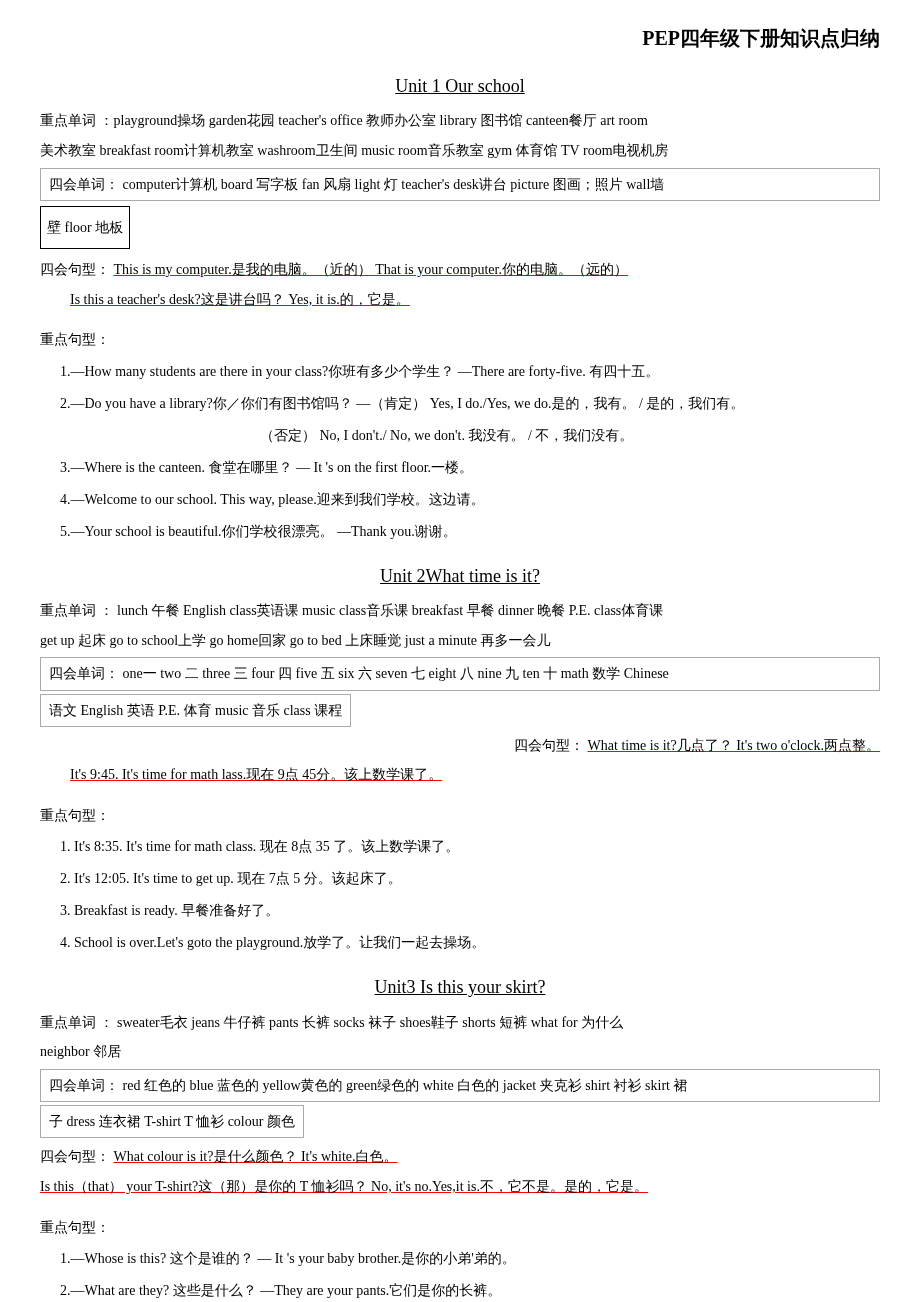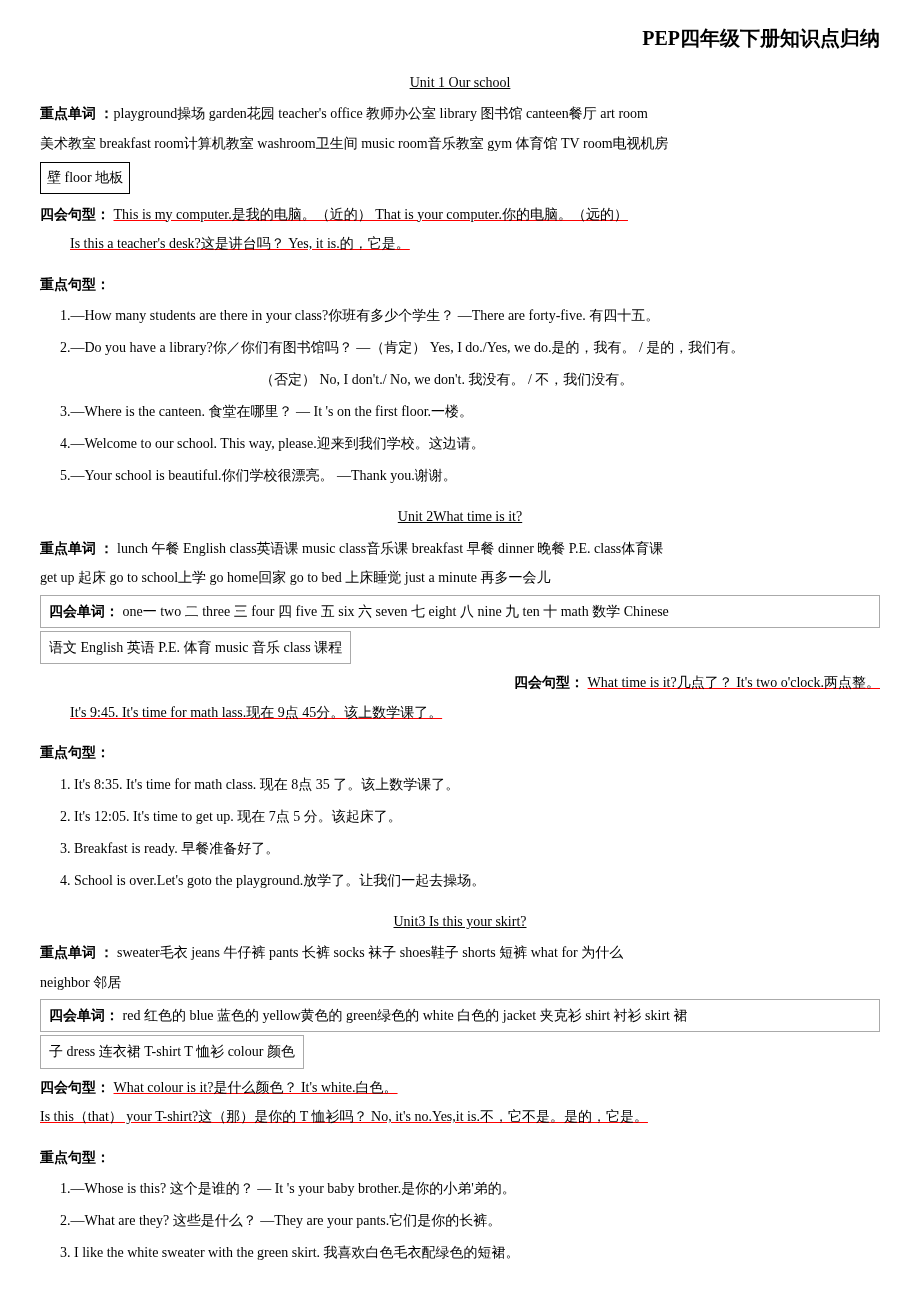--- a/index.html
+++ b/index.html
@@ -21,7 +21,7 @@
     }
     .unit-title {
       text-align: center;
-      font-size: 14px;
+      font-size: 18px;
       text-decoration: underline;
       margin: 10px 0 6px 0;
     }

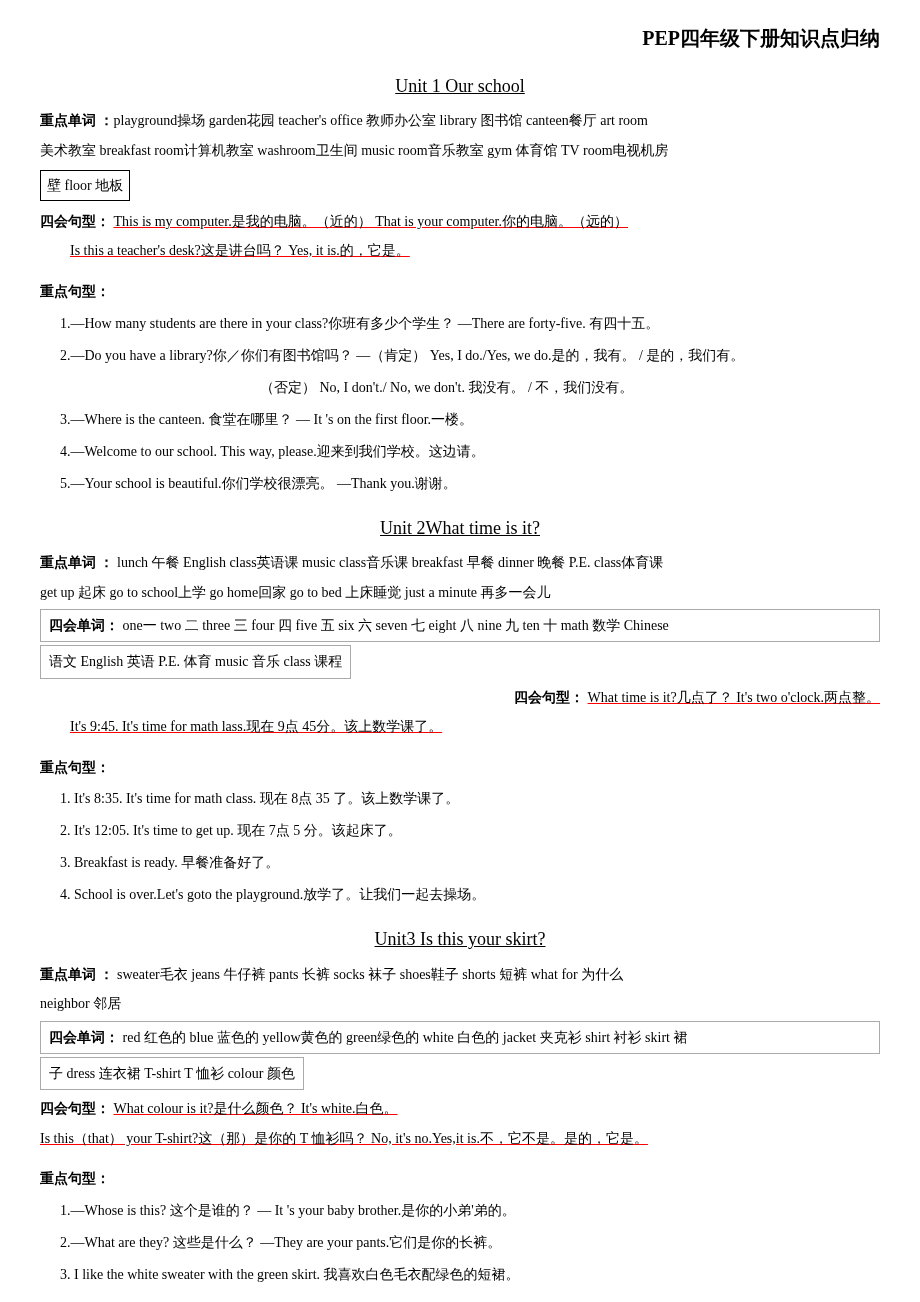--- a/index.html
+++ b/index.html
@@ -60,7 +60,7 @@
       padding-left: 200px;
     }
     .key-label {
-      font-weight: bold;
+      font-weight: normal;
     }
   </style>
 </head>

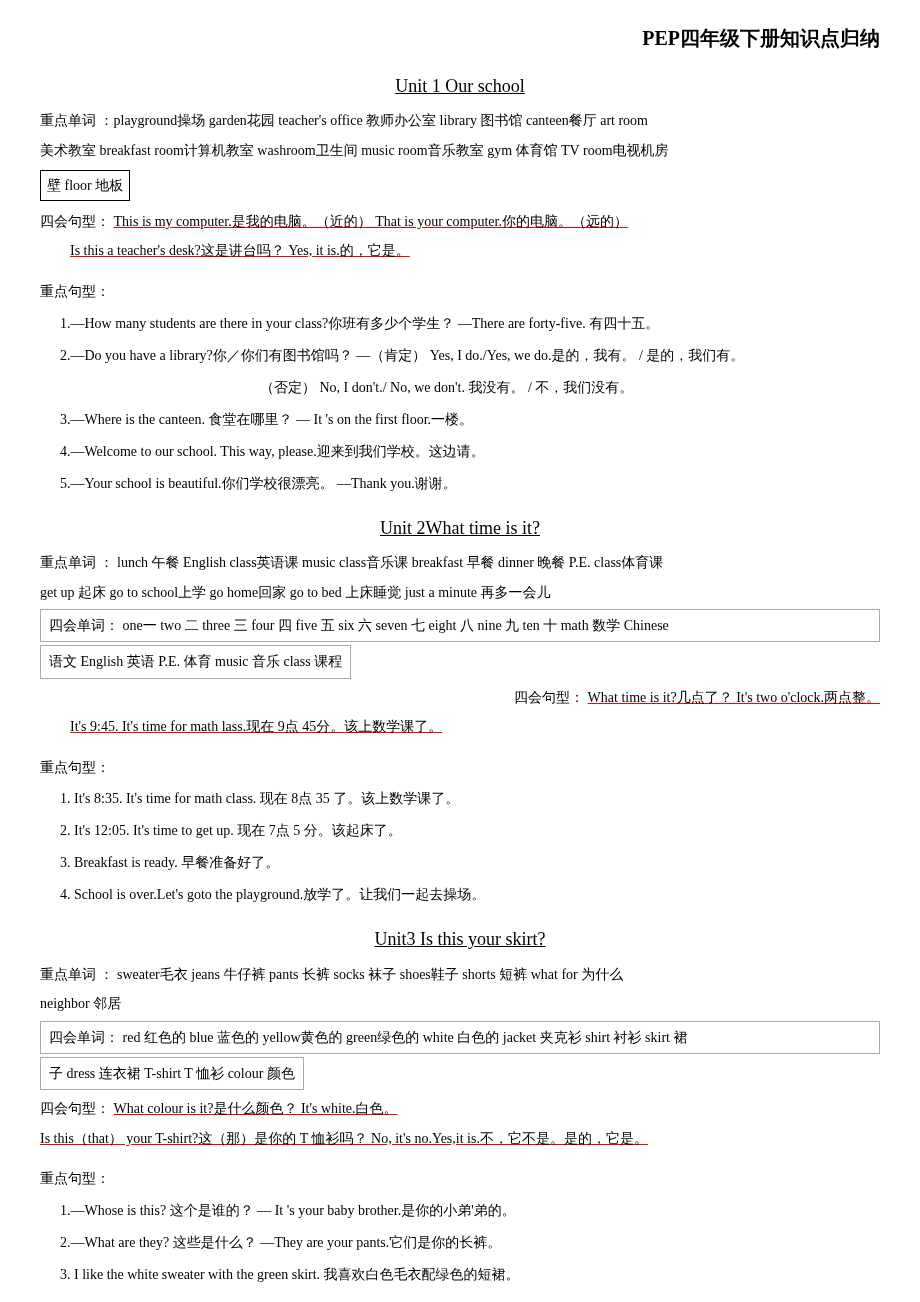--- a/index.html
+++ b/index.html
@@ -76,6 +76,9 @@
   </div>
   <div class="content-line">美术教室    breakfast room计算机教室     washroom卫生间   music room音乐教室   gym 体育馆   TV room电视机房</div>
 
+  <div class="boxed-block">
+    <span class="key-label">四会单词：</span><span>  computer计算机   board  写字板   fan 风扇   light  灯  teacher's desk讲台   picture  图画；照片   wall墙</span>
+  </div>
   <div style="margin-left:0;">
     <span class="boxed">壁  floor  地板</span>
   </div>

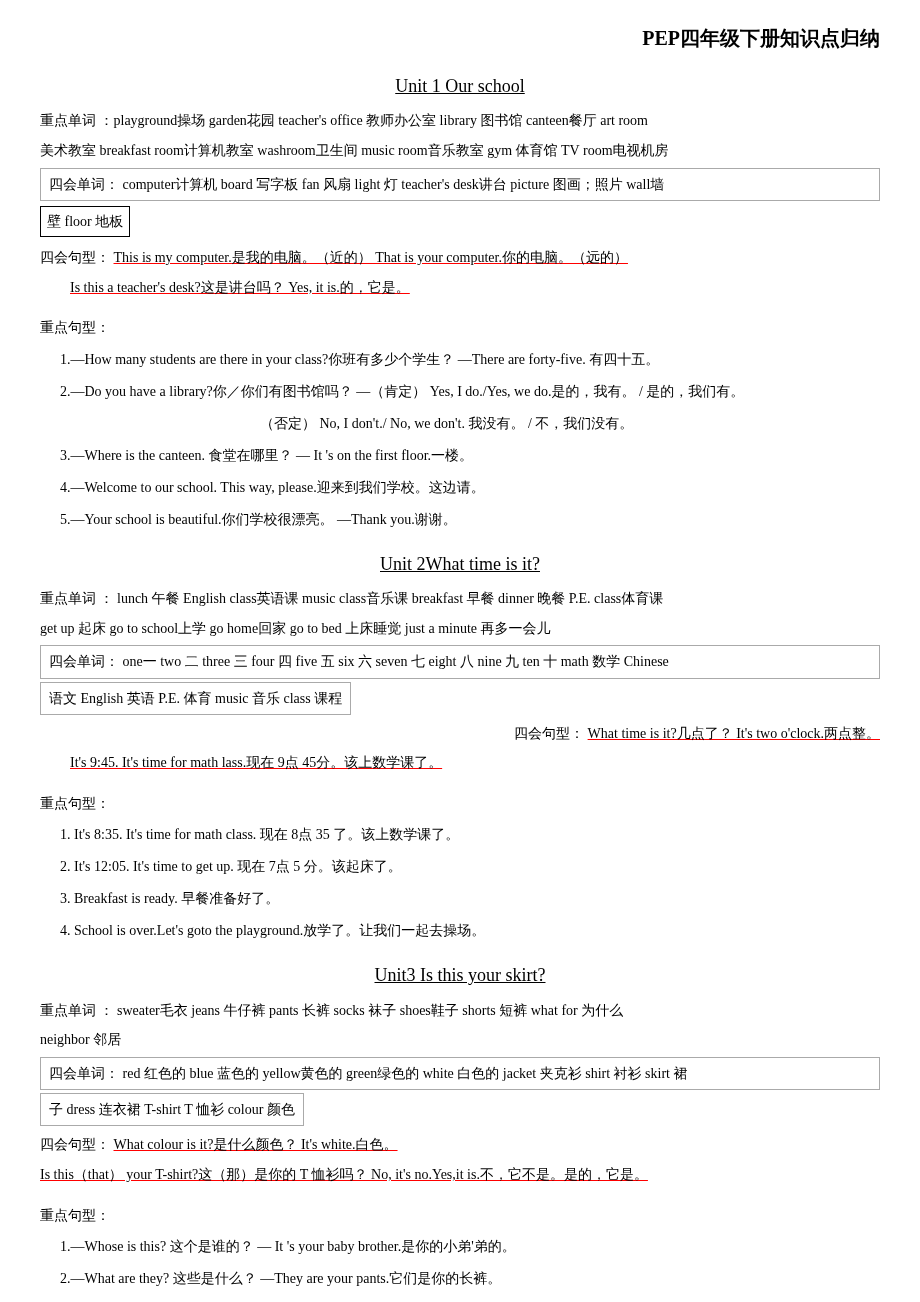--- a/index.html
+++ b/index.html
@@ -31,7 +31,7 @@
     }
     .boxed {
       border: 1px solid #000;
-      padding: 2px 6px;
+      padding: 8px 6px;
       display: inline-block;
       margin: 2px 0;
     }

